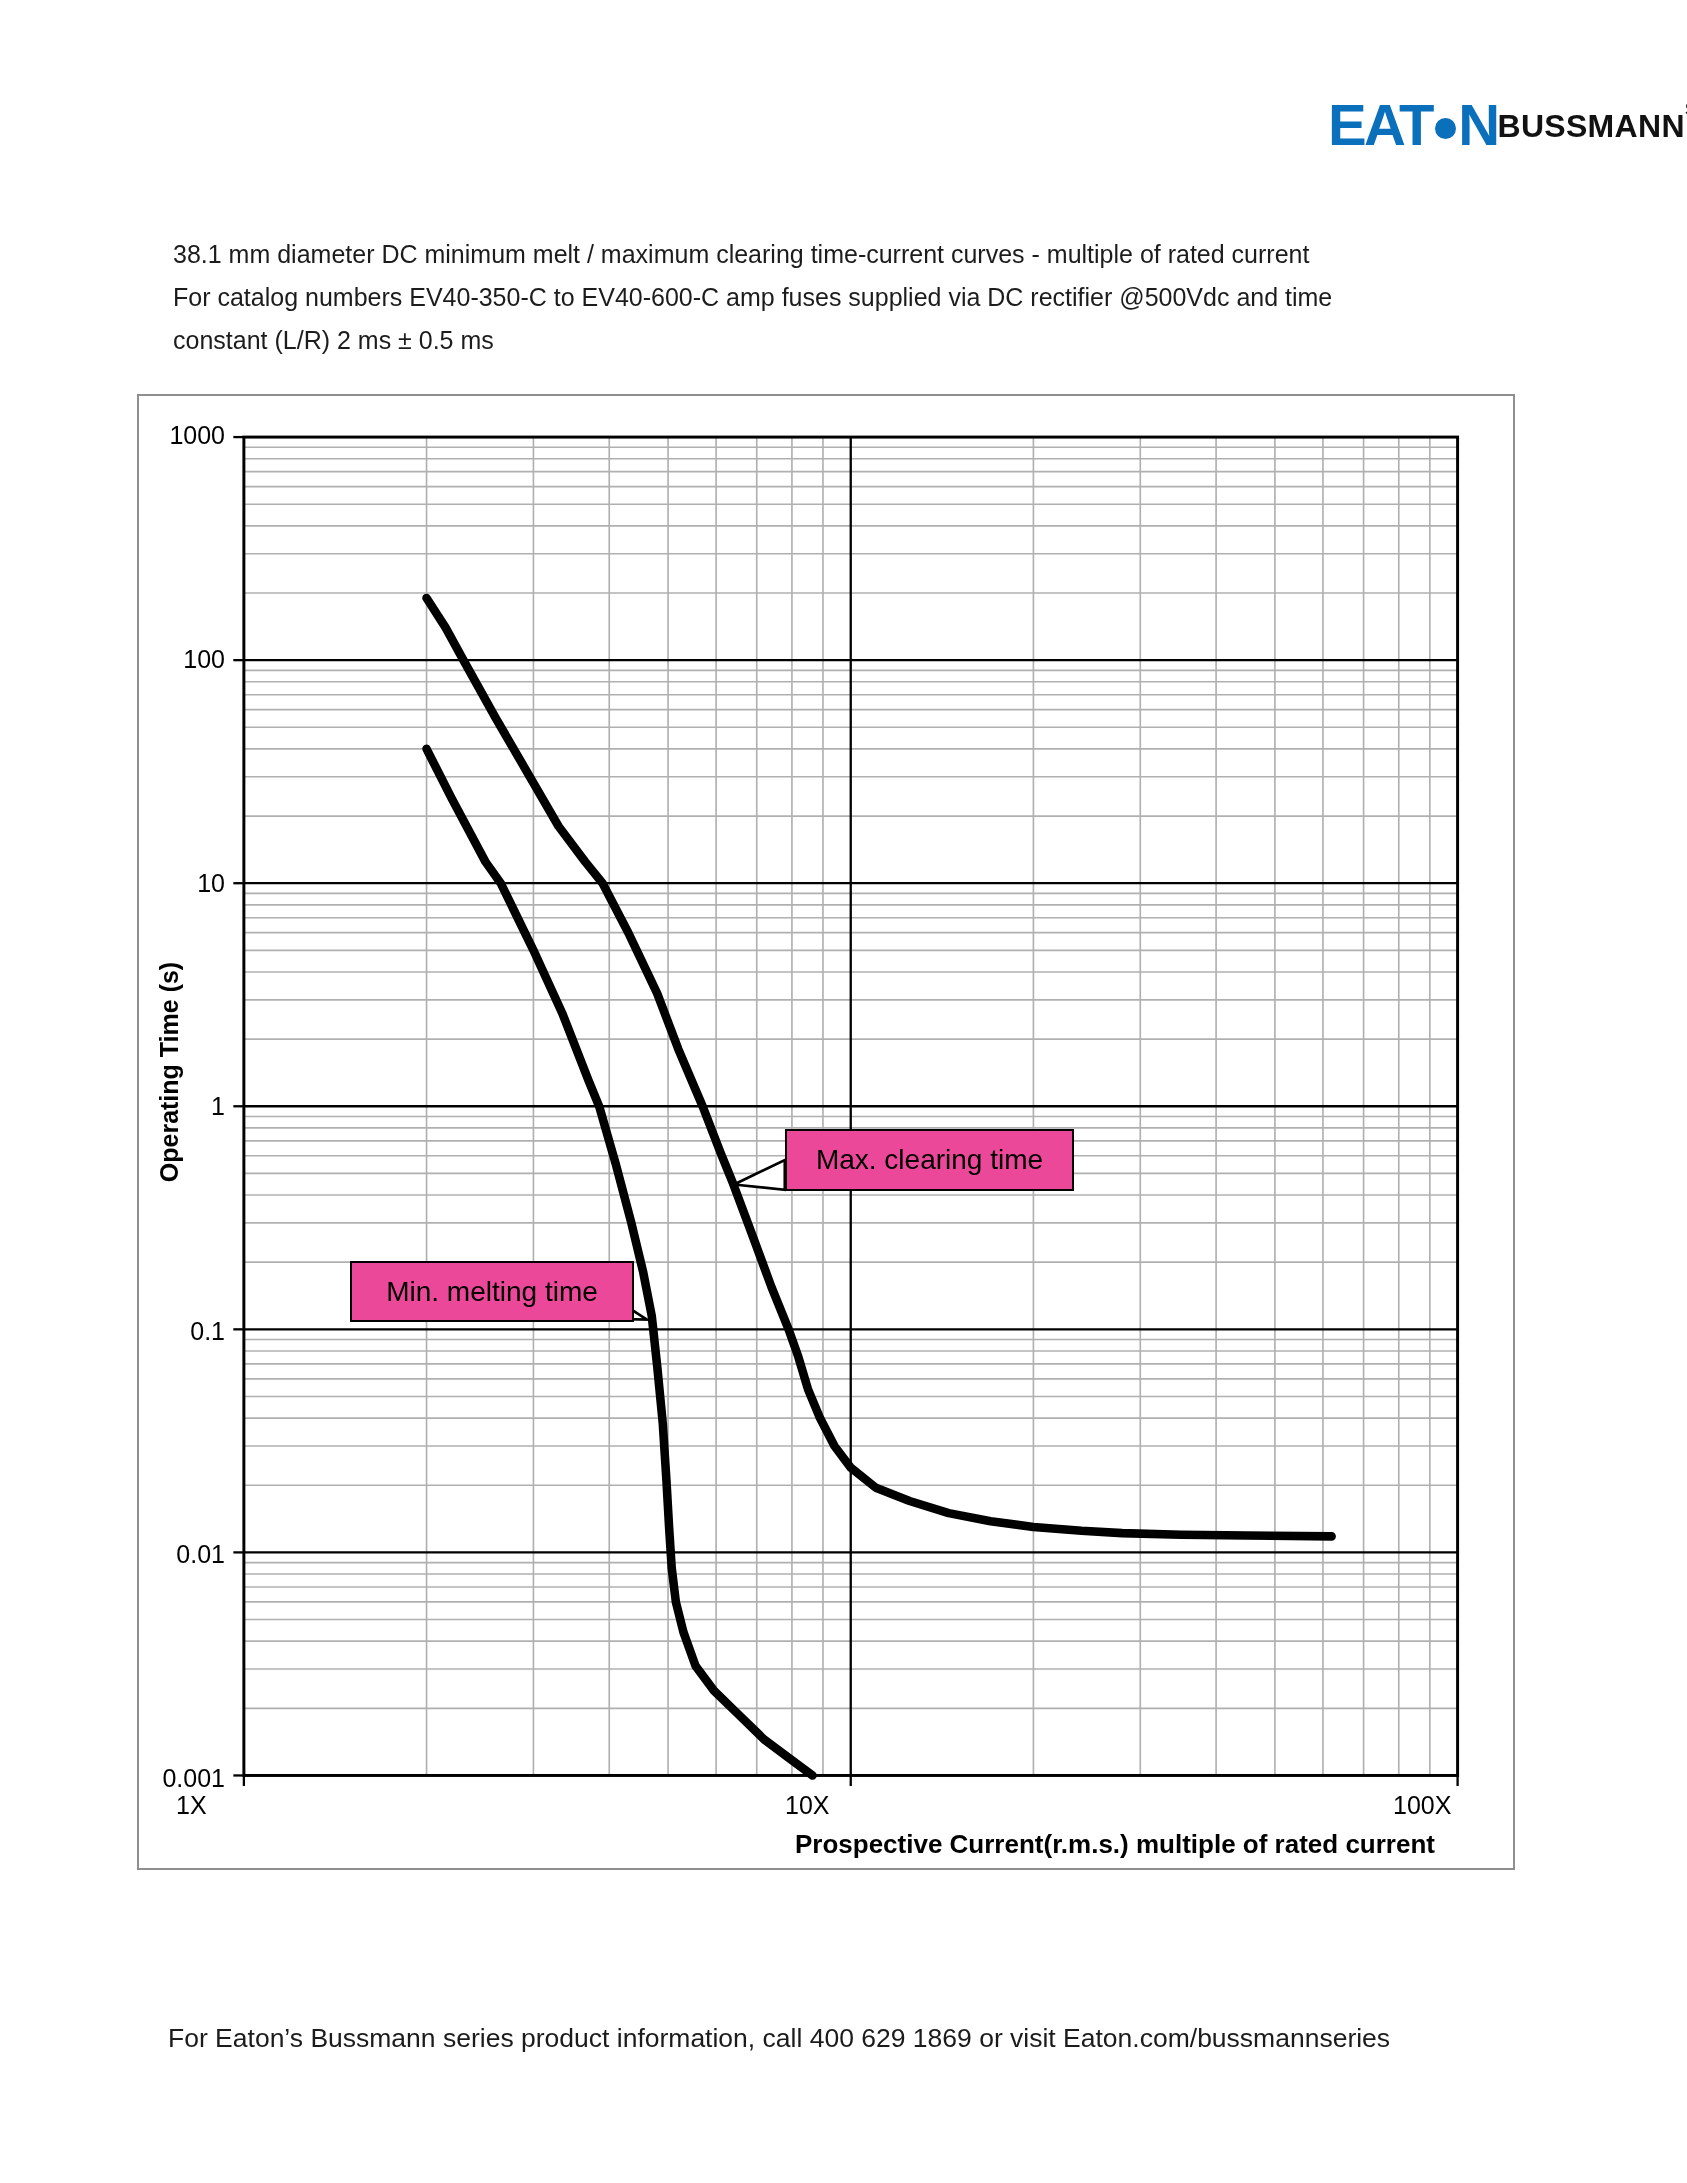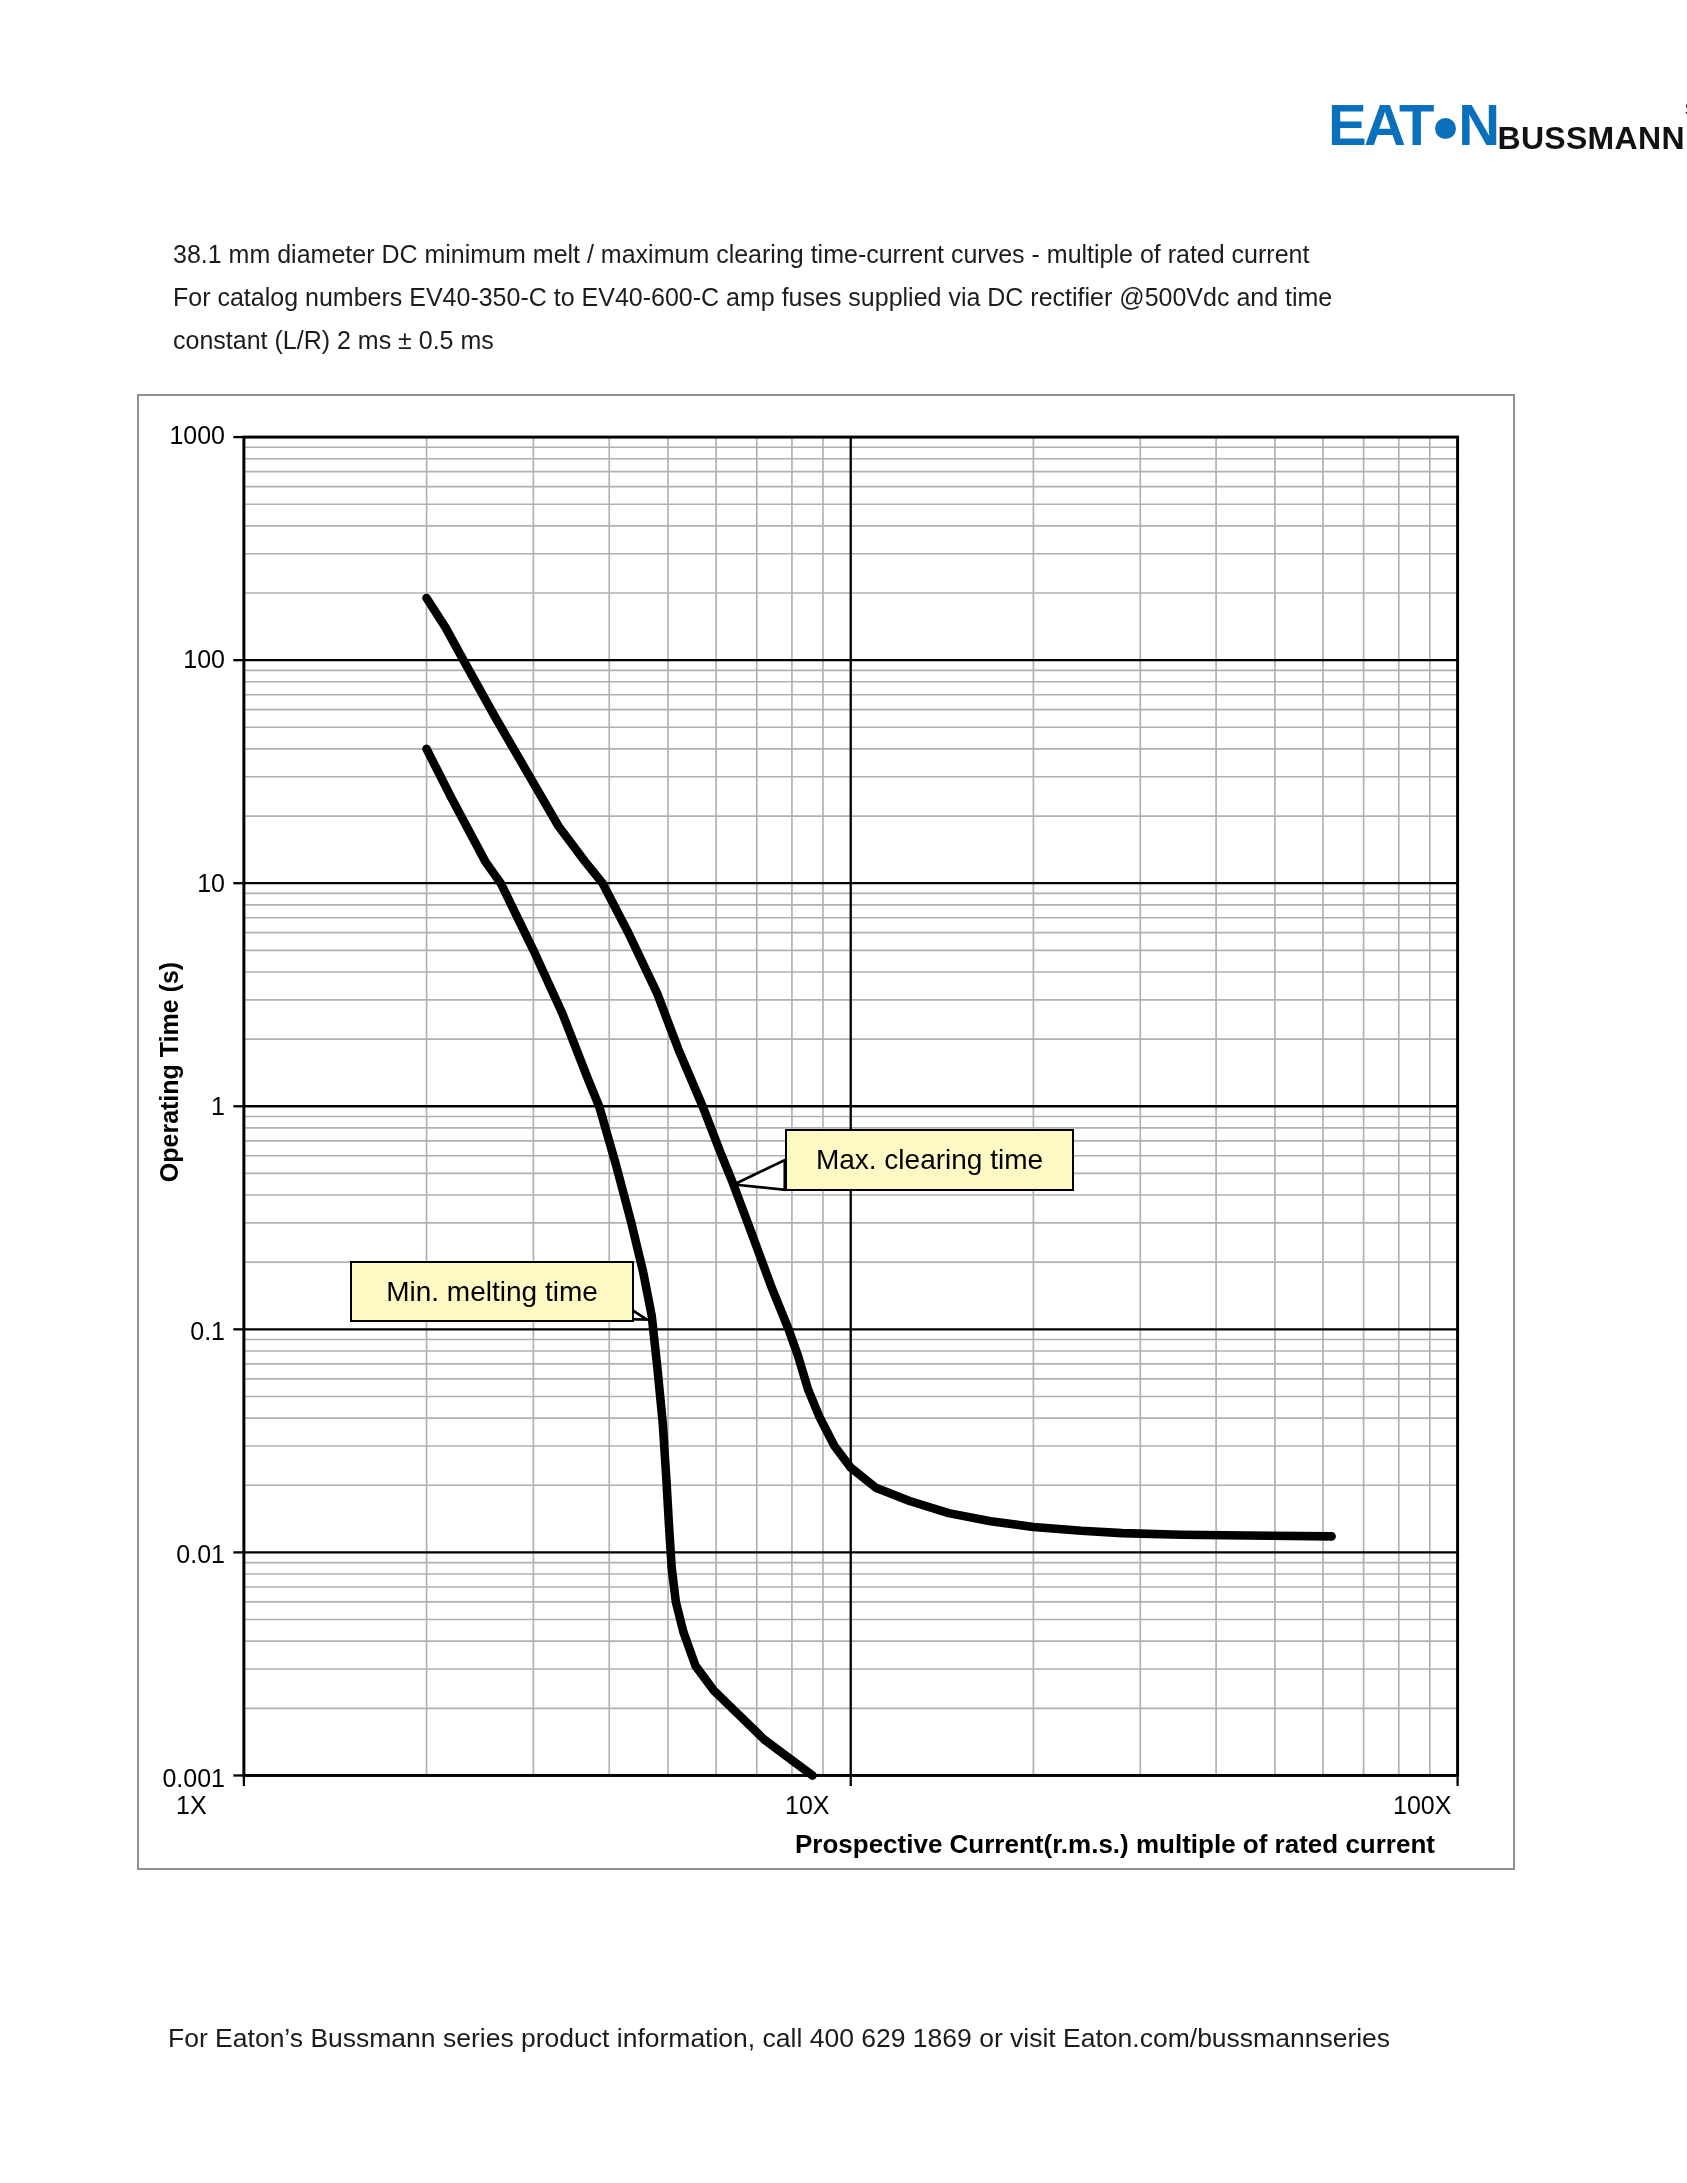--- a/index.html
+++ b/index.html
@@ -9,7 +9,7 @@
   .logo{position:absolute;left:1328px;top:98px;width:173px;display:flex;}
   .eaton-word{display:flex;align-items:flex-start;color:#0a70bb;font-weight:900;font-size:58px;line-height:53px;letter-spacing:-2.6px;}
   .eaton-word .dot{width:21px;height:21px;border-radius:50%;background:#0a70bb;margin:20px 2px 0 3.3px;}
-  .bussmann{font-size:32px;font-weight:800;letter-spacing:0.3px;color:#121212;line-height:33px;margin-top:24px;}
+  .bussmann{font-size:32px;font-weight:800;letter-spacing:0.3px;color:#121212;line-height:33px;margin-top:12px;}
   .series{font-size:16px;font-weight:400;letter-spacing:1.3px;color:#222;line-height:24px;}
 
   

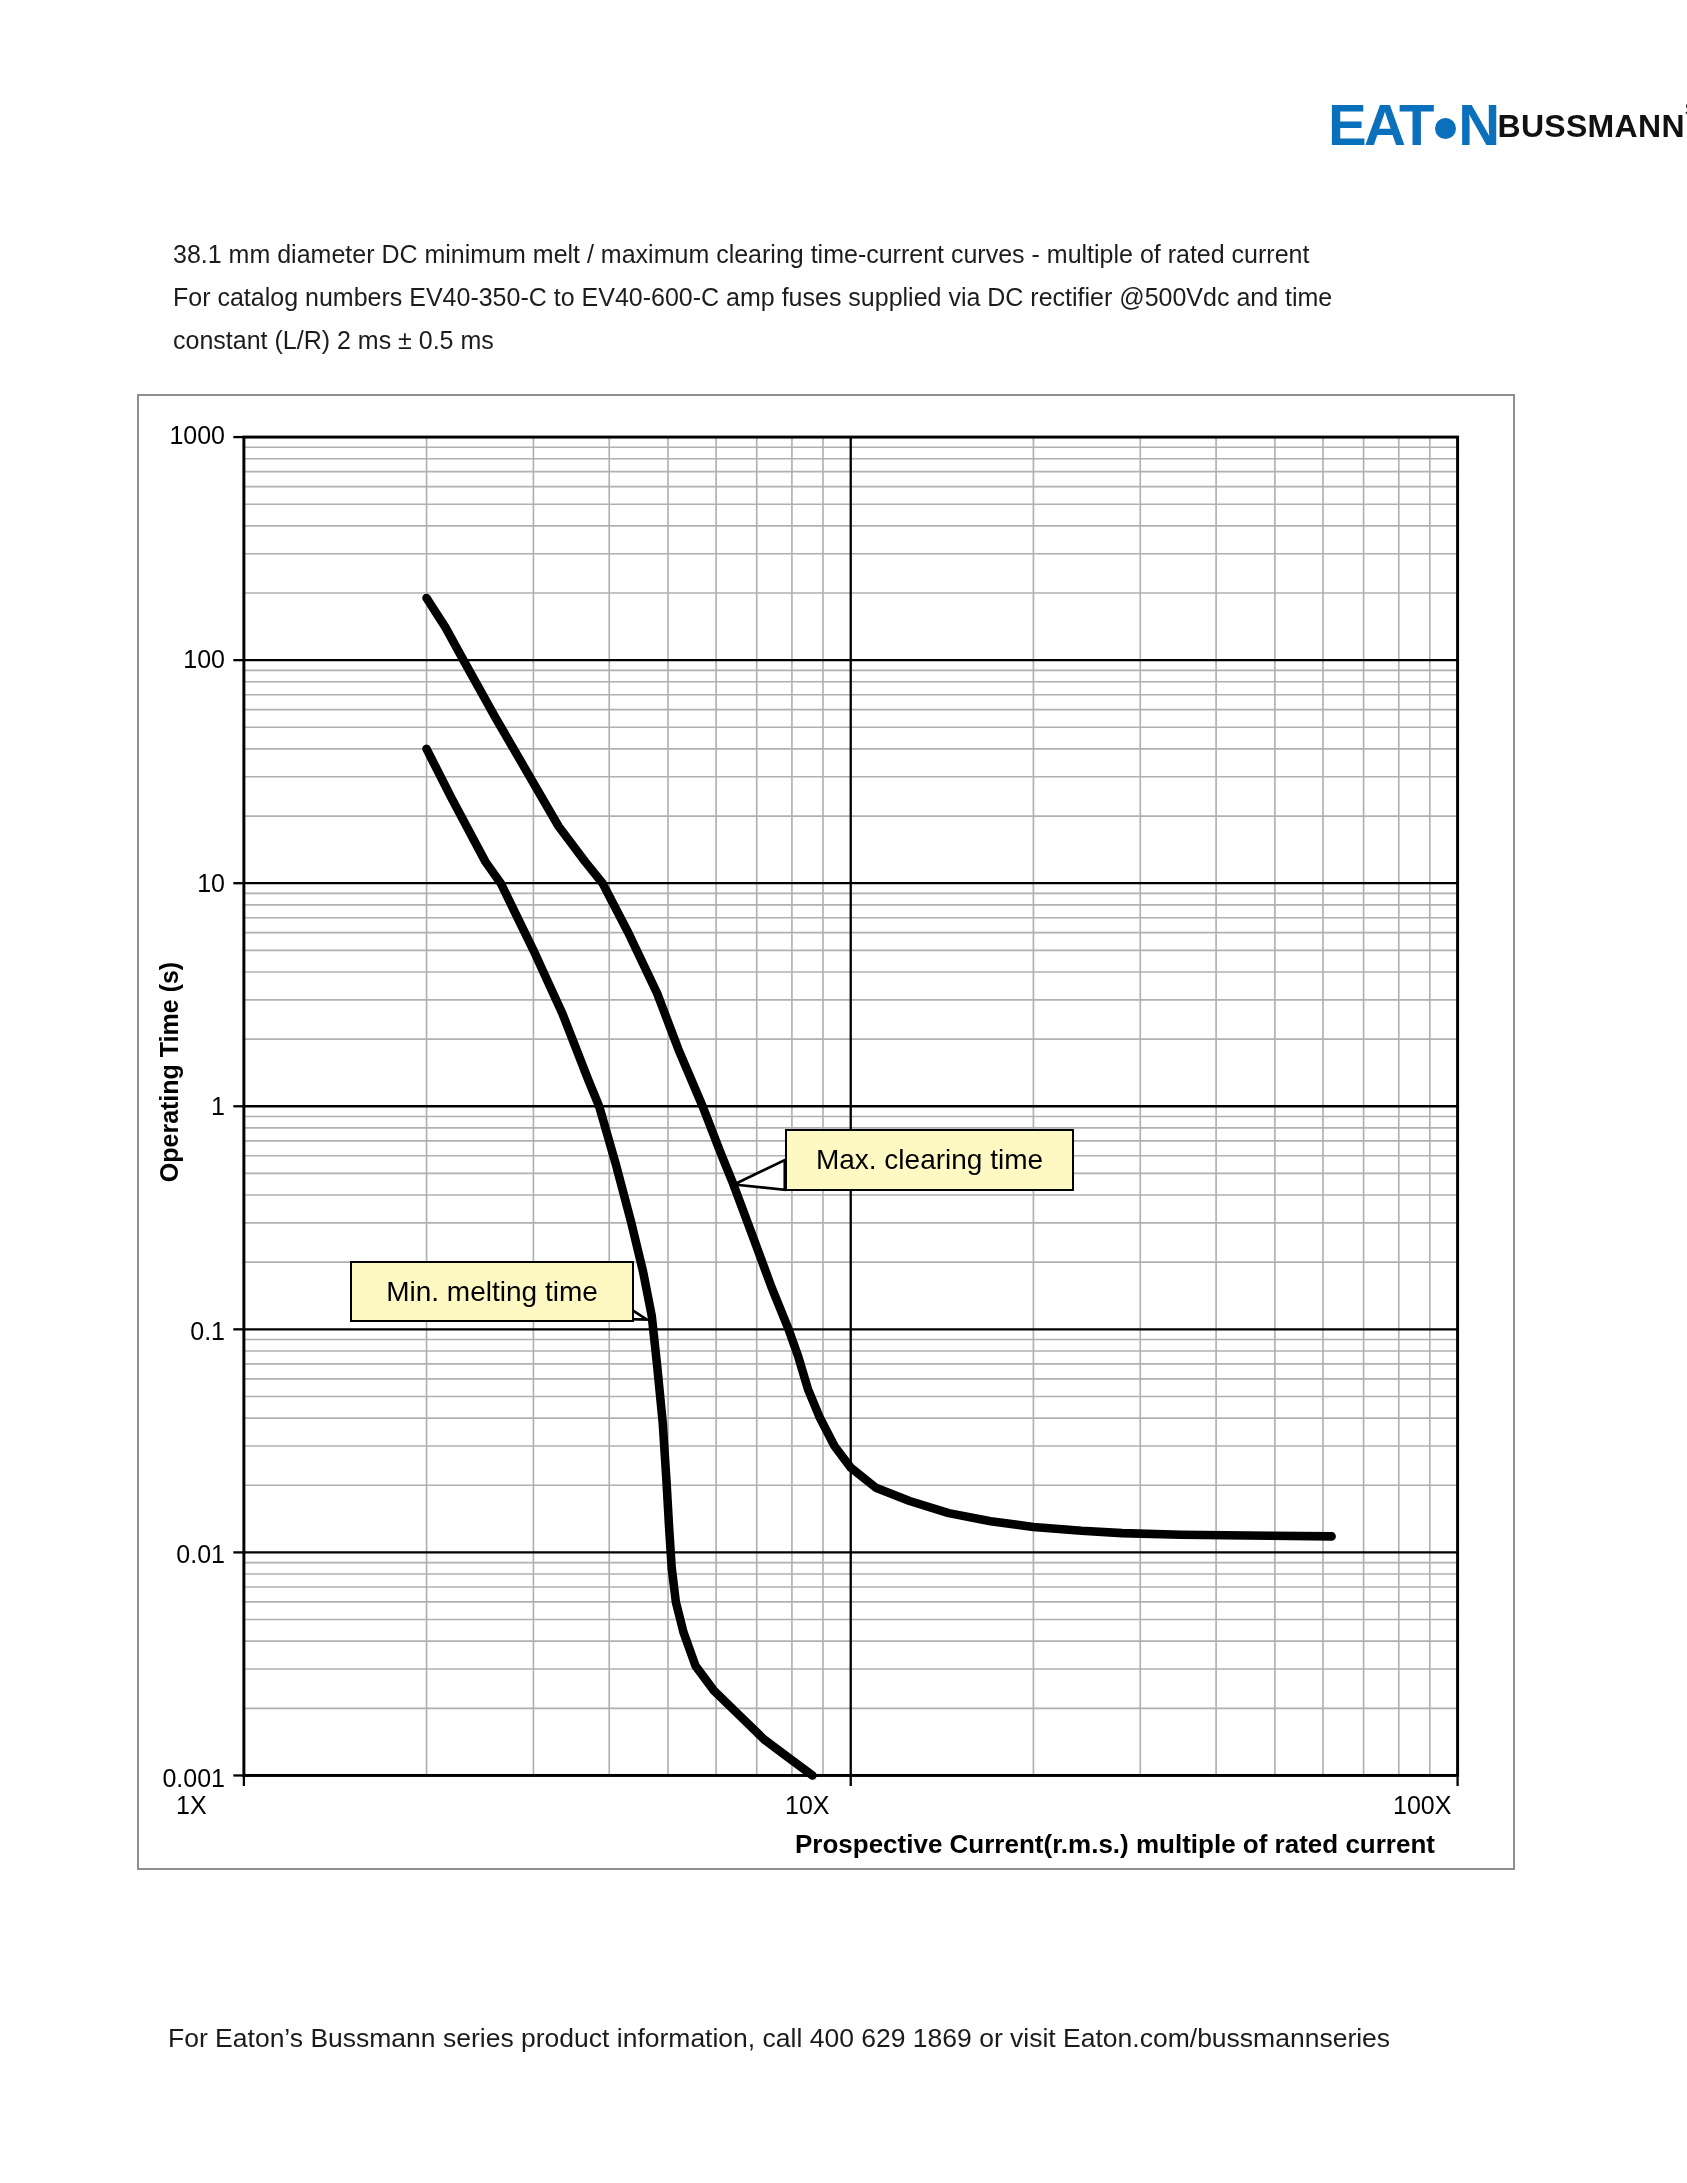--- a/index.html
+++ b/index.html
@@ -25,7 +25,7 @@
   .y-axis-title{position:absolute;left:169px;top:1072px;transform:translate(-50%,-50%) rotate(-90deg);font-size:25px;font-weight:700;white-space:nowrap;color:#000;}
   .x-axis-title{position:absolute;left:112px;top:1829px;width:1323px;text-align:right;font-size:26px;font-weight:700;color:#000;}
 
-  .callout{position:absolute;background:#fef9c3;border:2.6px solid #000;box-sizing:border-box;display:flex;align-items:center;justify-content:center;font-size:28px;color:#000;white-space:nowrap;}
+  .callout{position:absolute;background:#ec4899;border:2.6px solid #000;box-sizing:border-box;display:flex;align-items:center;justify-content:center;font-size:28px;color:#000;white-space:nowrap;}
   .callout.max{left:785px;top:1129px;width:289px;height:62px;}
   .callout.min{left:302px;top:1261px;width:284px;height:61px;margin-left:48px;}
 

